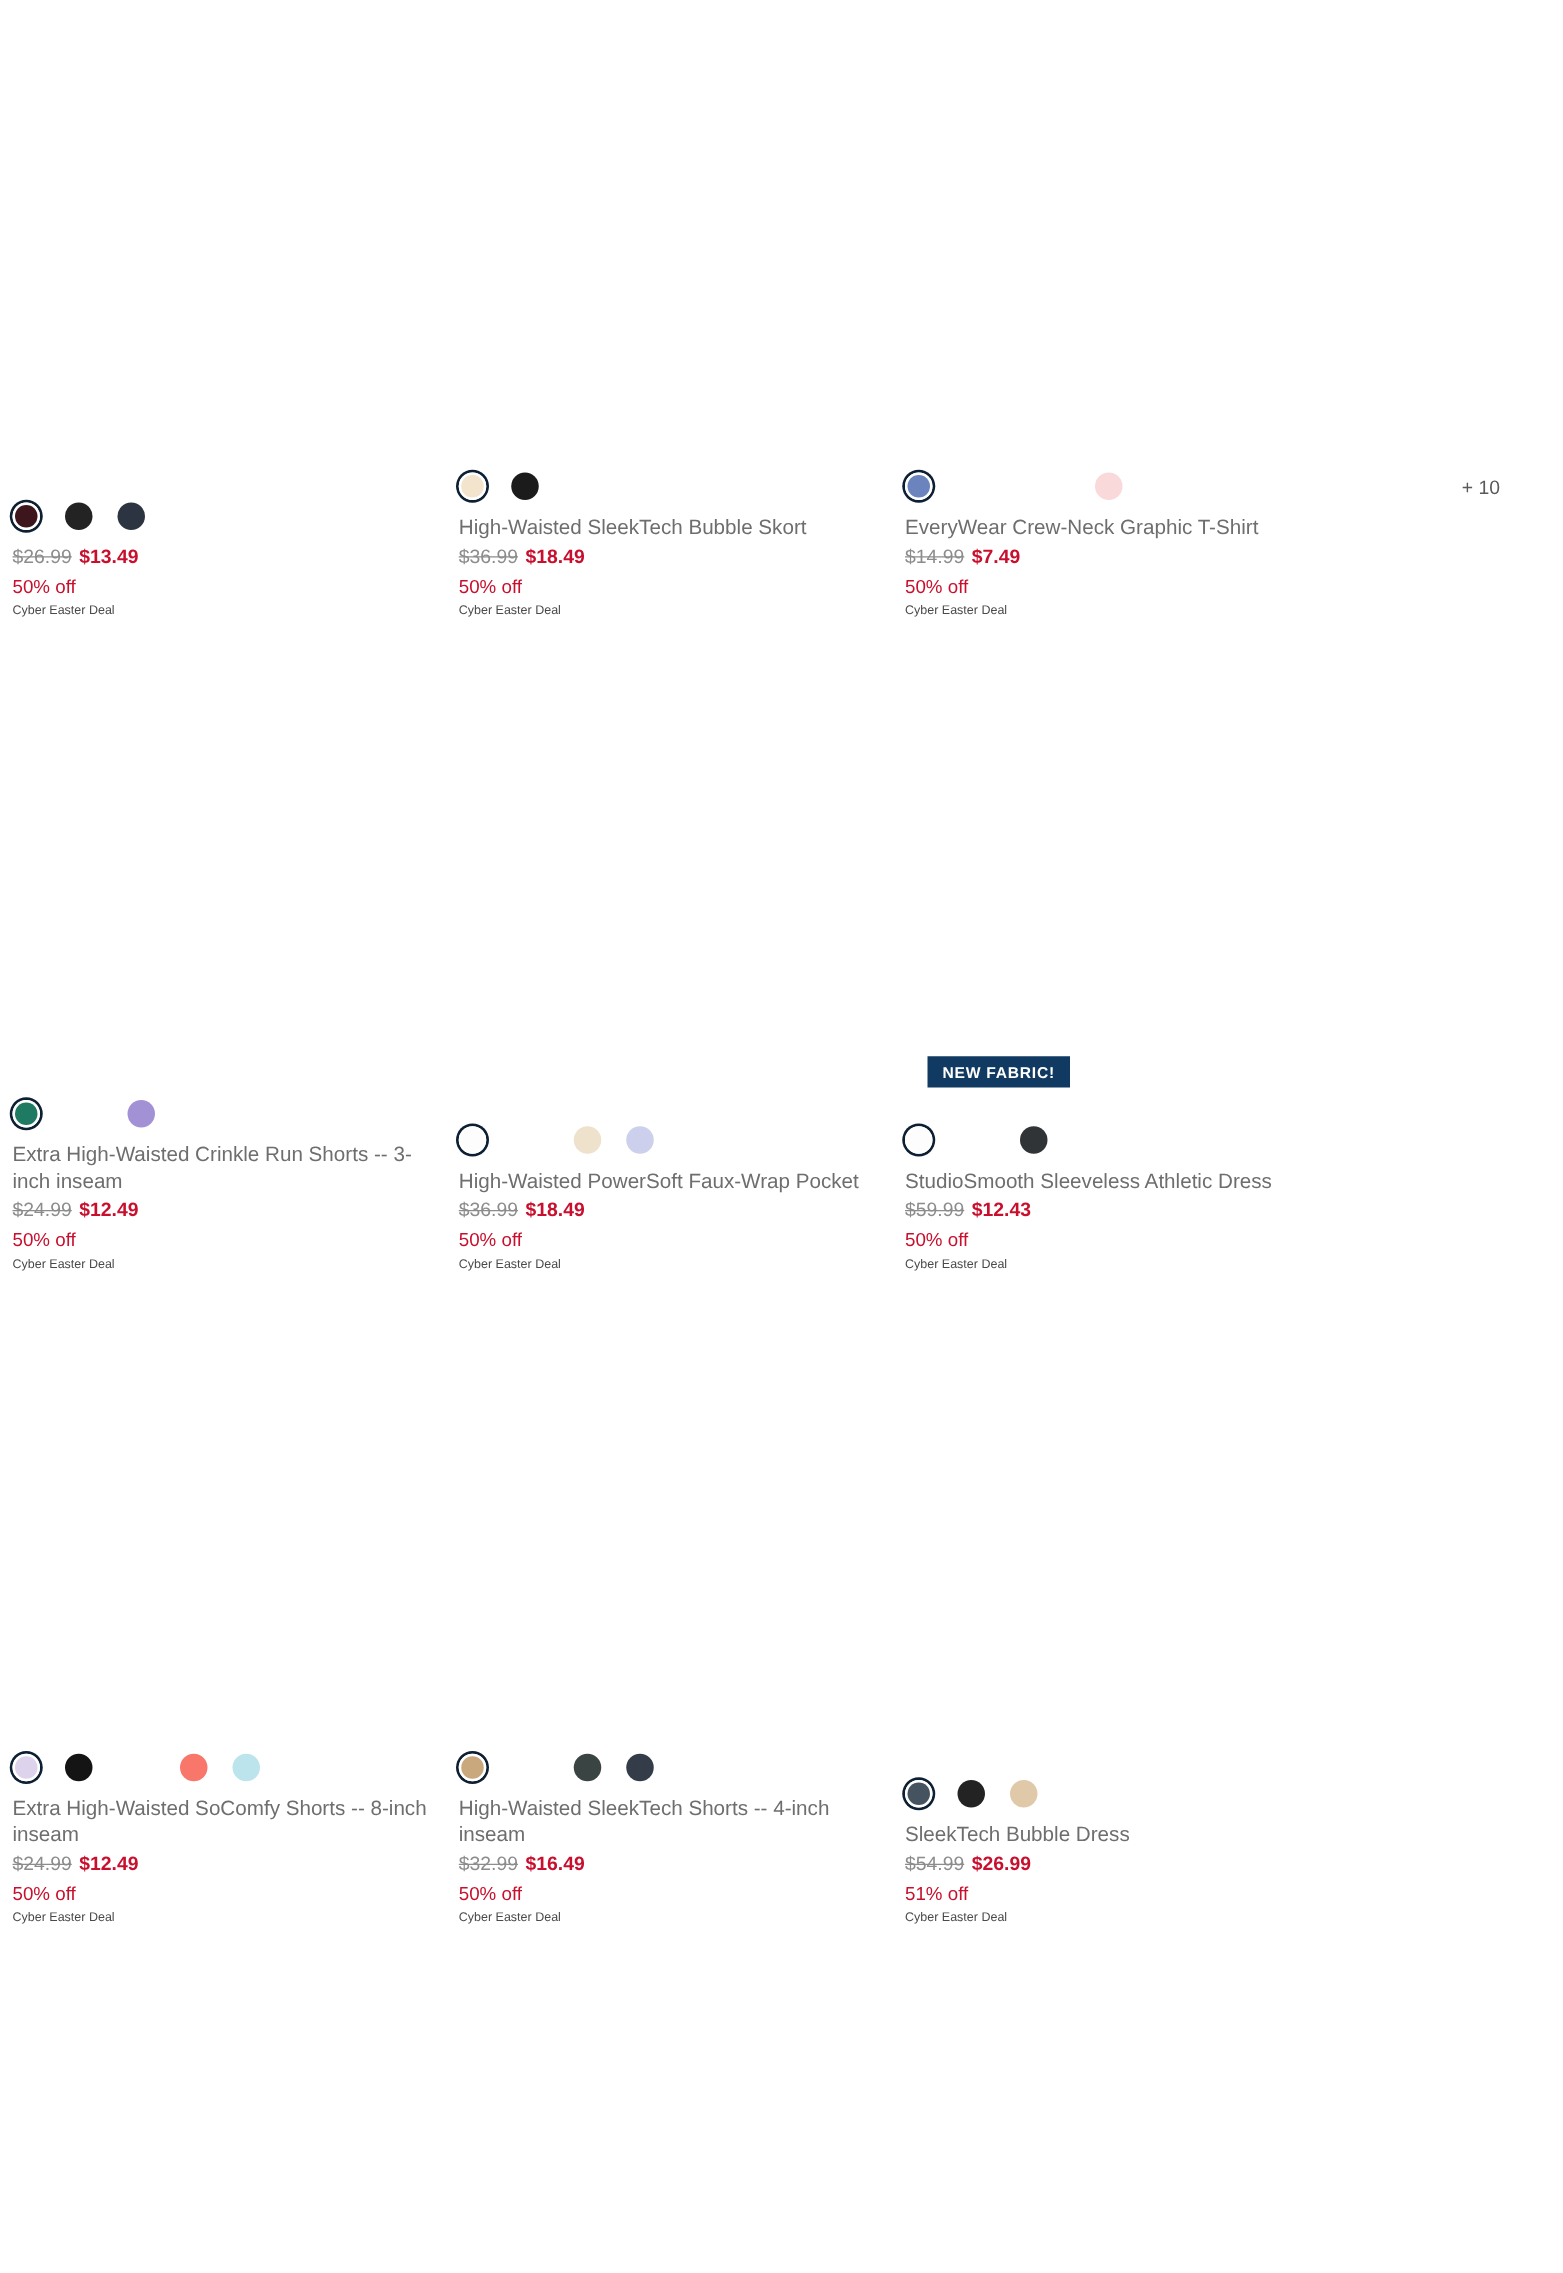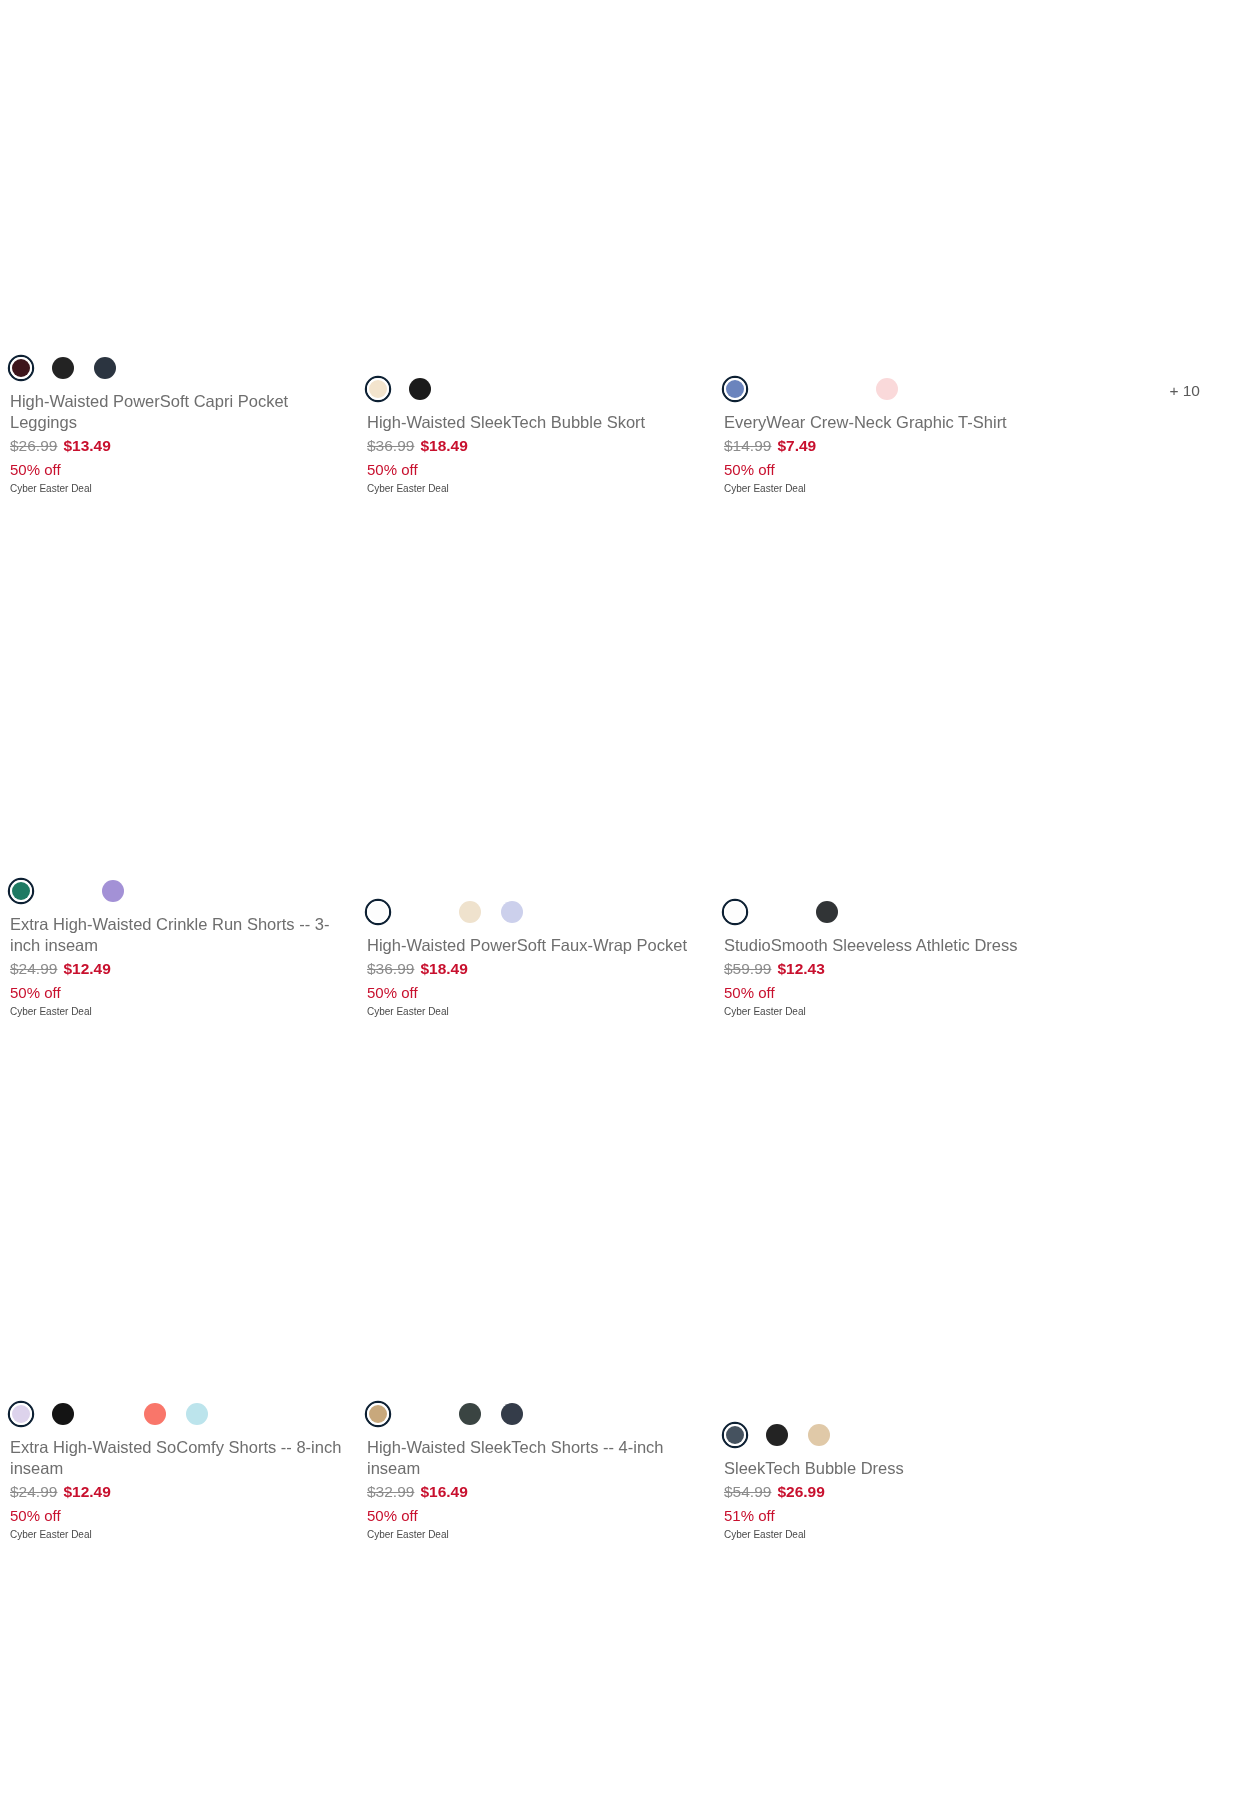--- a/index.html
+++ b/index.html
@@ -152,7 +152,6 @@
           <span class="swatch" style="background: rgb(35, 35, 35);"></span>
           <span class="swatch" style="background: rgb(43, 52, 64);"></span>
         </div>
-        <div class="title">High-Waisted PowerSoft Capri Pocket Leggings</div>
         <div class="price-line"><span class="price-old">$26.99</span><span class="price-new">$13.49</span></div>
         <div class="pct-off">50% off</div>
         <div class="promo">Cyber Easter Deal</div>

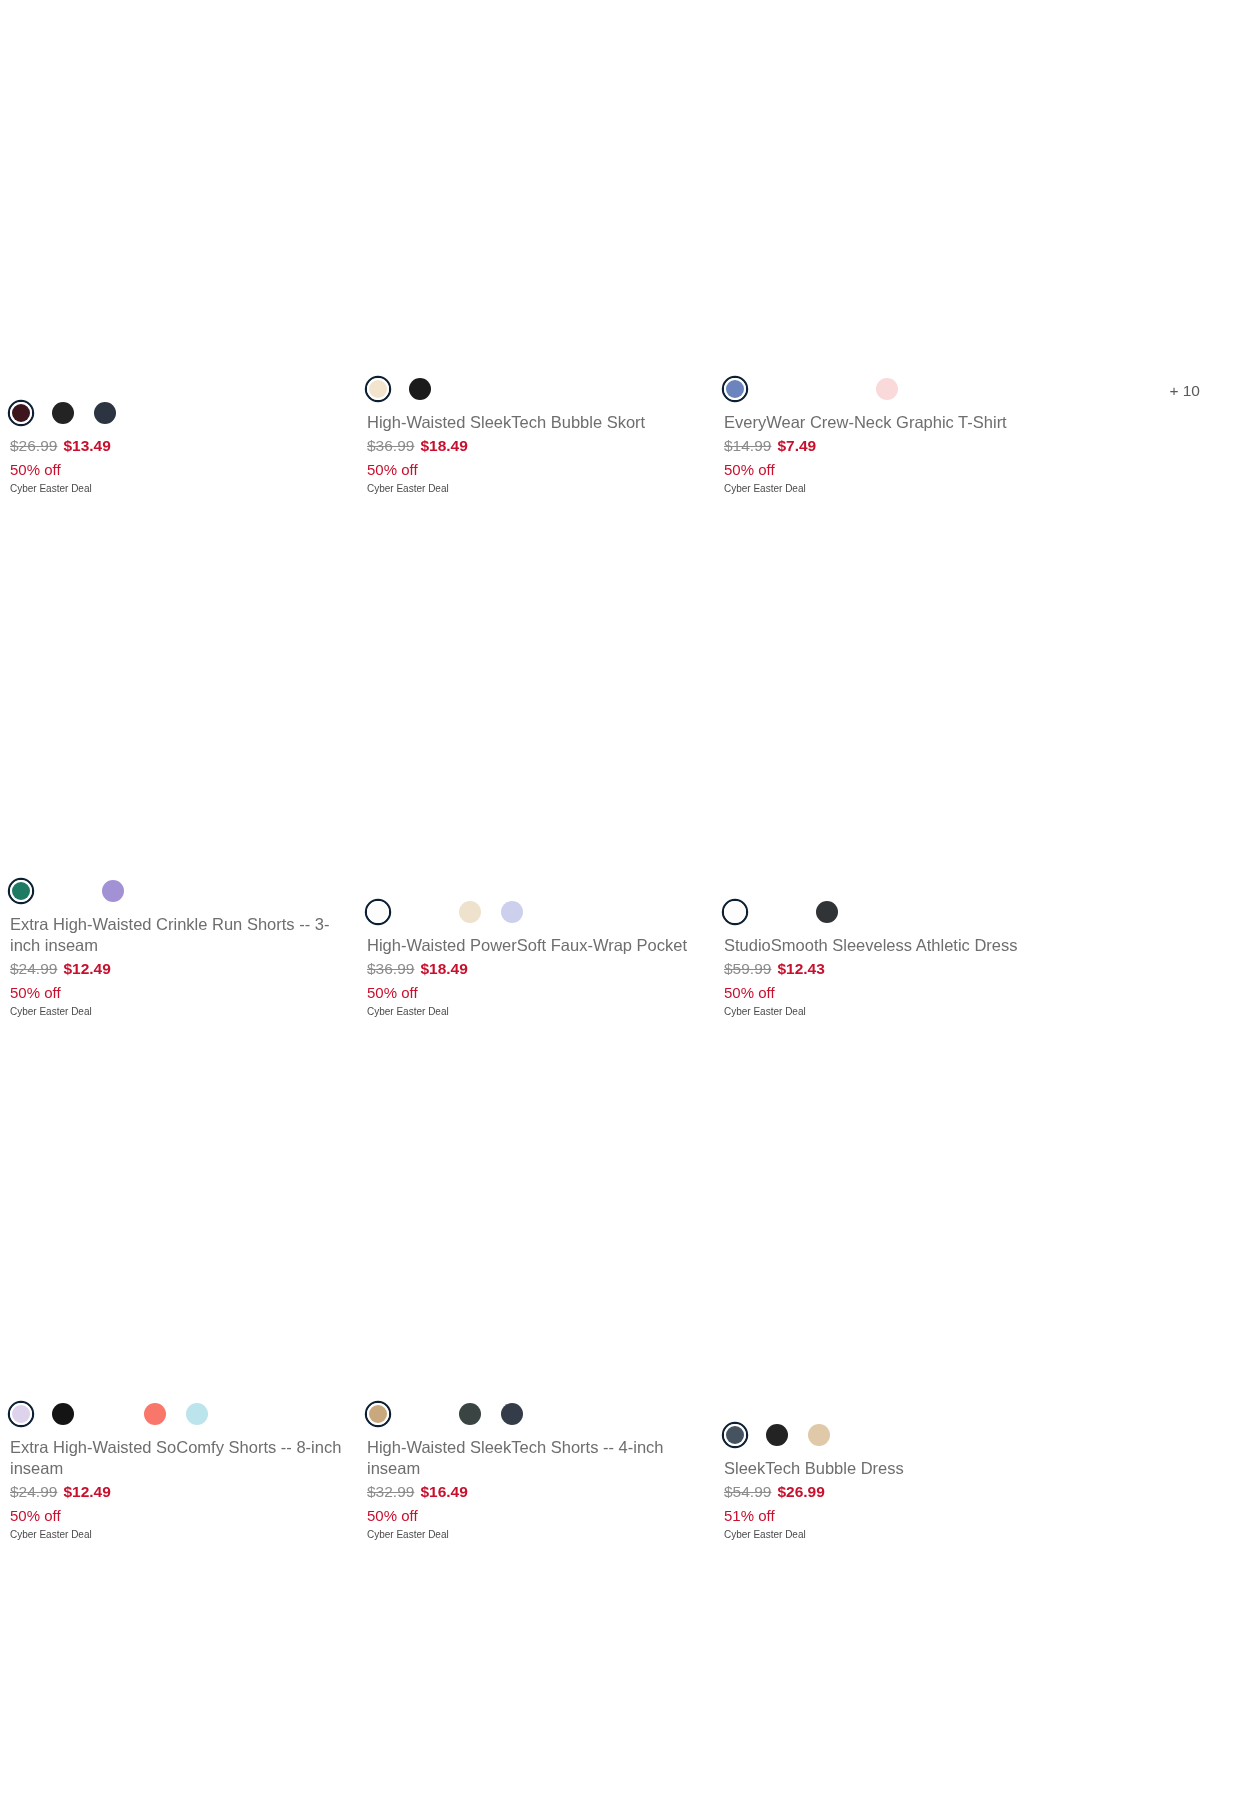--- a/index.html
+++ b/index.html
@@ -221,6 +221,7 @@
     </div>
     <div class="card">
       <div class="card-inner">
+        <div class="badge-row"><span class="badge" style="margin-left: 18px;">NEW FABRIC!</span></div>
         <div class="swatch-row">
           <span class="swatch selected spacer-wide">
             <span class="dot" style="background: rgb(253, 253, 253);"></span>

